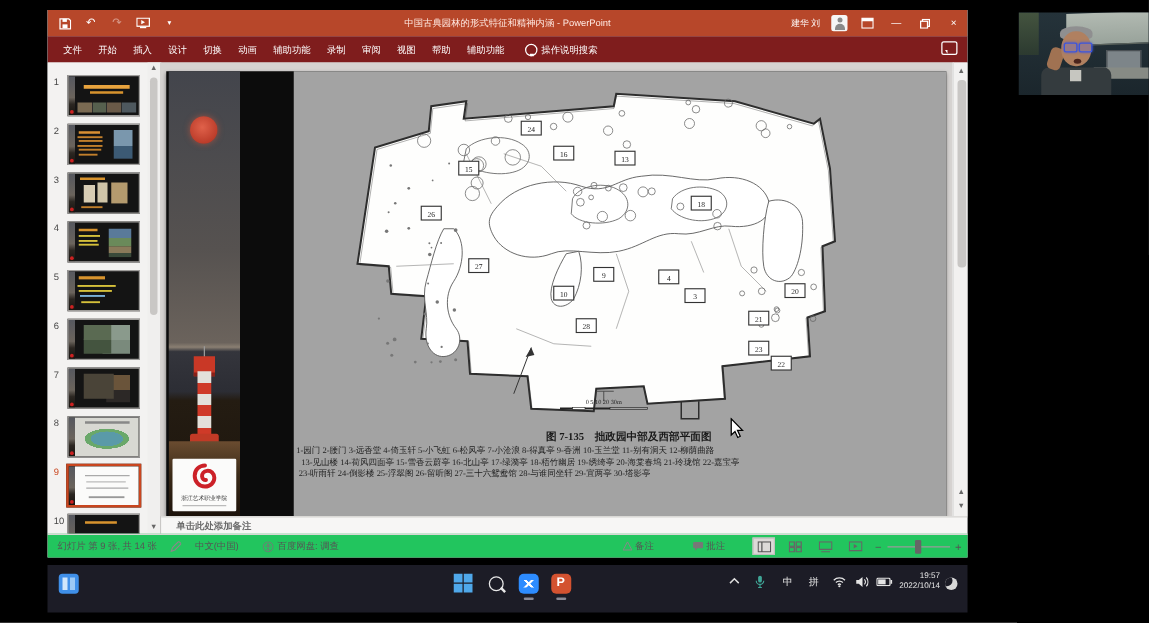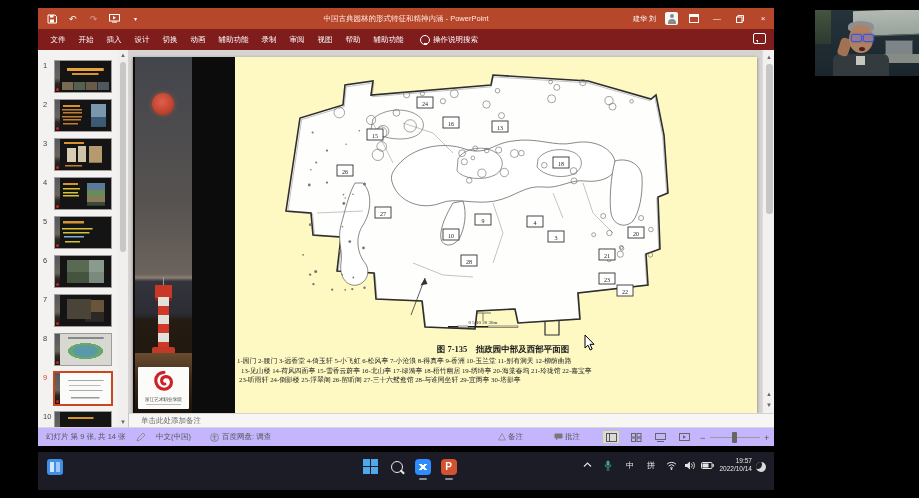--- a/index.html
+++ b/index.html
@@ -102,7 +102,7 @@
   #logo-box{left:3px;top:310px;width:51px;height:42px;background:#fbfbfa;border-radius:1px;text-align:center;}
   #logo-text{position:absolute;left:0;right:0;bottom:7px;font-size:5px;color:#333;transform:scale(.92);}
   #logo-sub{position:absolute;left:8px;right:8px;bottom:4px;height:1.5px;background:#bbb;}
-  #white-page{left:102px;top:0;width:522px;height:356px;background:#fef9c3;}
+  #white-page{left:102px;top:0;width:522px;height:356px;background:#a3a3a3;}
   #plan-svg{position:absolute;left:18px;top:6px;width:430px;height:276px;}
   #figure-caption{position:absolute;left:78px;top:287px;width:380px;text-align:center;
     font-family:"Liberation Serif","DejaVu Serif",serif;font-weight:bold;font-size:8.5px;color:#1a1a1a;}

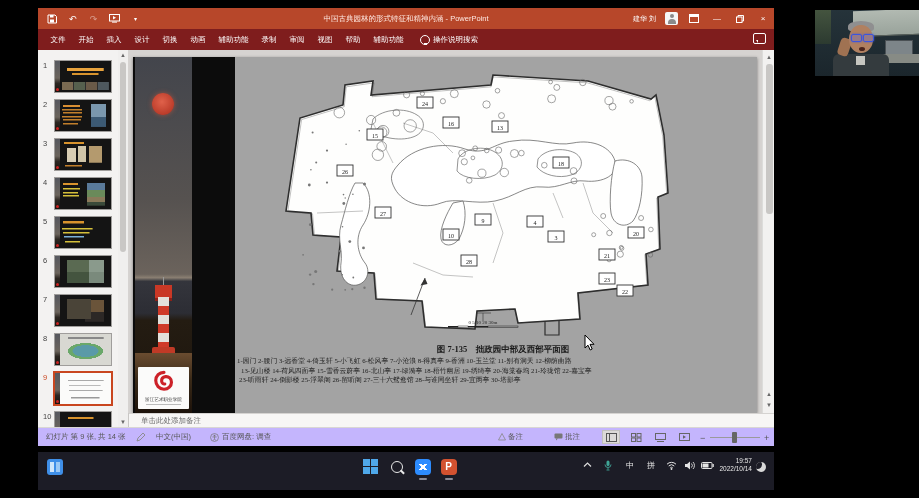--- a/index.html
+++ b/index.html
@@ -113,7 +113,7 @@
   #vscroll .thumbbar{position:absolute;left:3px;top:14px;width:7px;height:150px;background:#c9c7c5;border-radius:3px;}
   
   #notes-bar{left:91px;top:405px;width:645px;height:14px;background:#f7f6f5;border-top:1px solid #d5d3d1;}
-  #notes-text{position:absolute;left:12px;top:0;line-height:14px;font-size:7.5px;color:#6a6a6a;}
+  #notes-text{position:absolute;left:12px;top:0;line-height:14px;font-size:7.5px;color:#6a6a6a;font-weight:bold;}
   #status-bar{left:0;top:419px;width:828px;height:19px;background:#c4b5fd;border-top:1px solid #d8d6d4;
     font-size:7.5px;color:#555;}
   .st{position:absolute;top:0;line-height:18px;white-space:nowrap;}

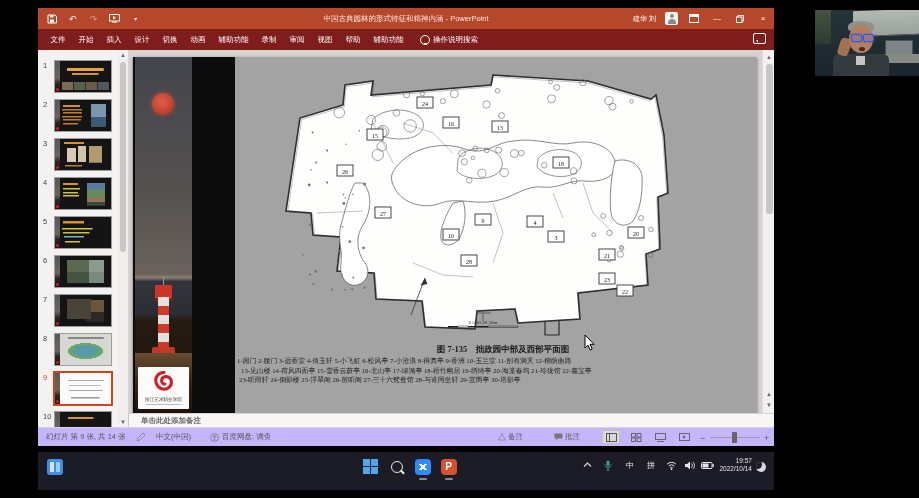--- a/index.html
+++ b/index.html
@@ -114,7 +114,7 @@
   
   #notes-bar{left:91px;top:405px;width:645px;height:14px;background:#f7f6f5;border-top:1px solid #d5d3d1;}
   #notes-text{position:absolute;left:12px;top:0;line-height:14px;font-size:7.5px;color:#6a6a6a;font-weight:bold;}
-  #status-bar{left:0;top:419px;width:828px;height:19px;background:#c4b5fd;border-top:1px solid #d8d6d4;
+  #status-bar{left:0;top:419px;width:828px;height:19px;background:#22c55e;border-top:1px solid #d8d6d4;
     font-size:7.5px;color:#555;}
   .st{position:absolute;top:0;line-height:18px;white-space:nowrap;}
   .sicon{display:inline-block;vertical-align:middle;}

